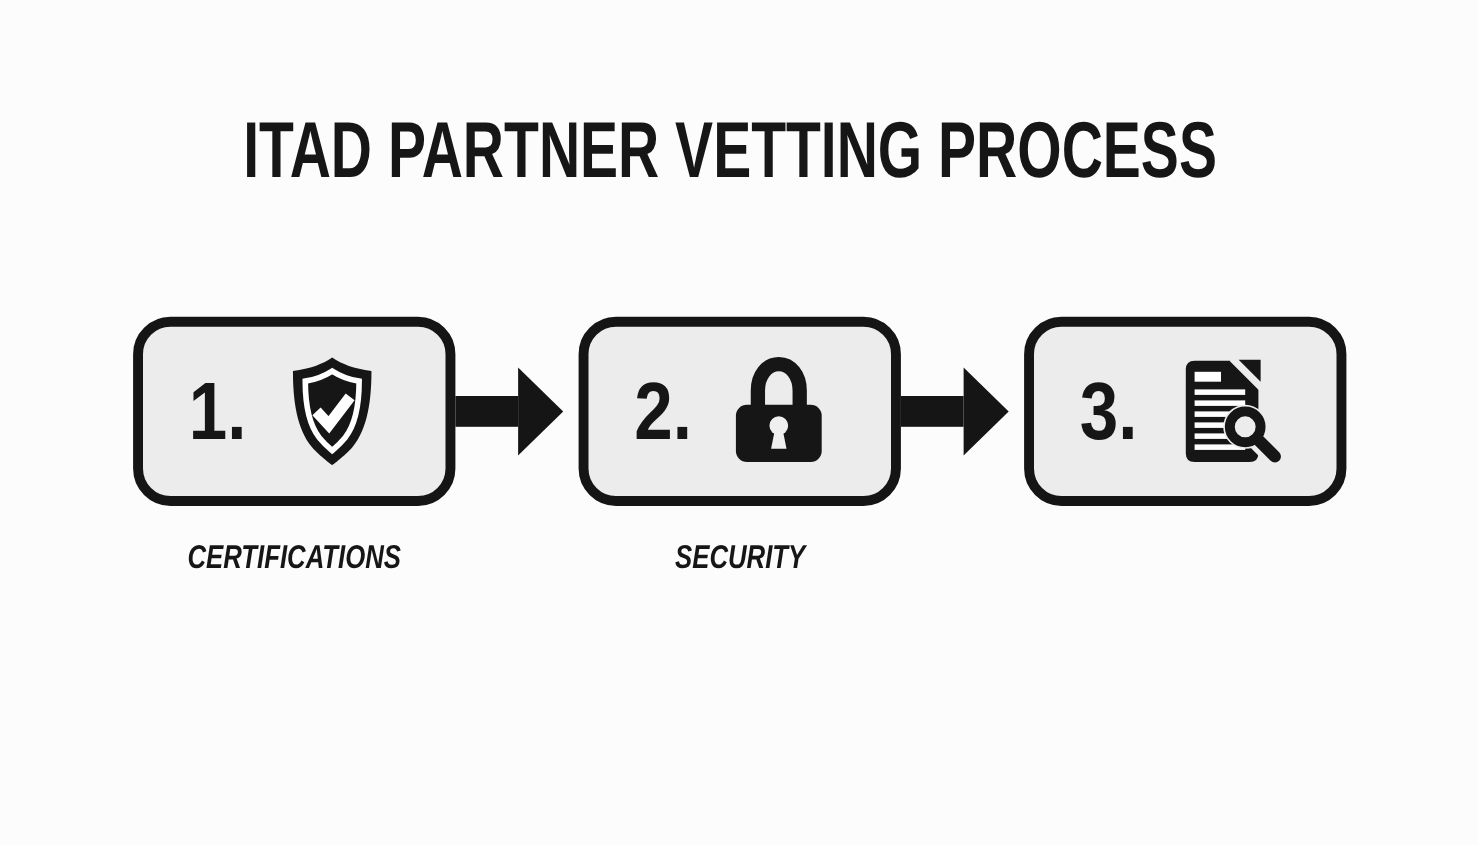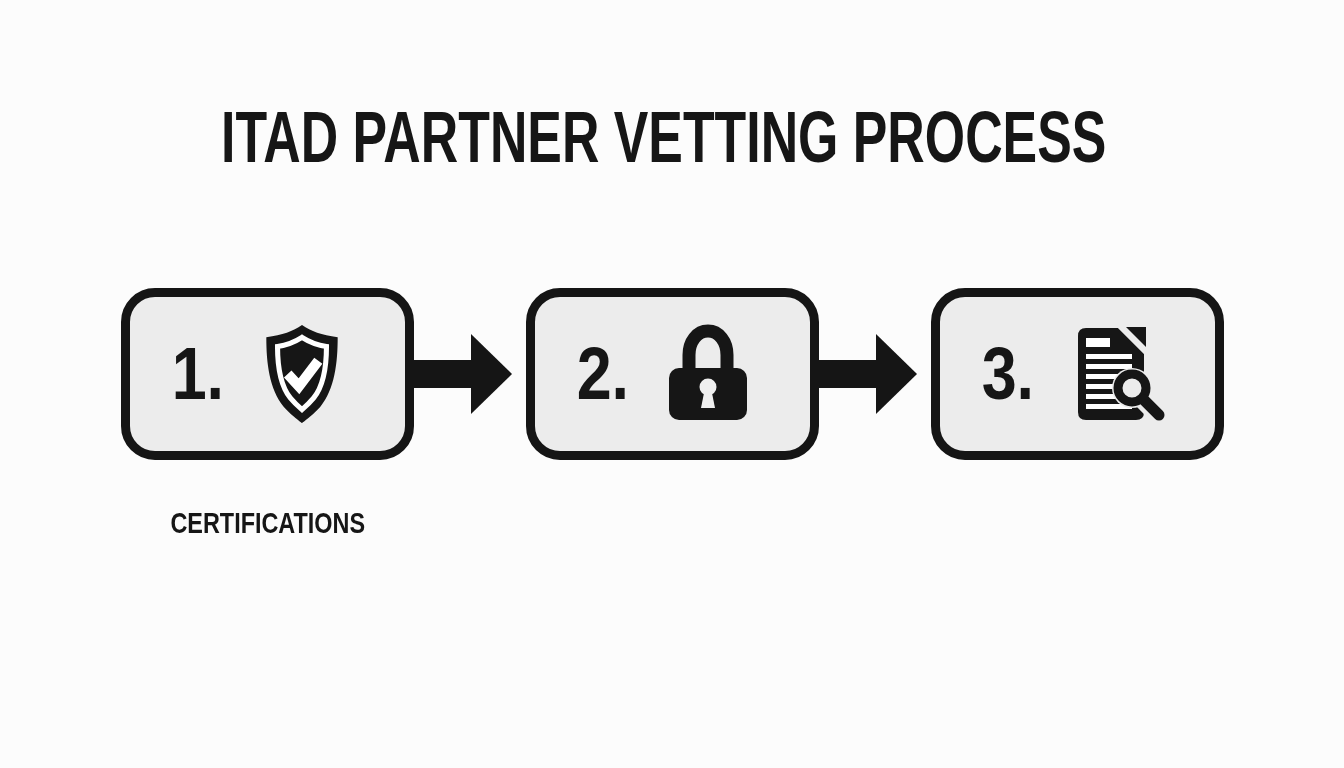--- a/index.html
+++ b/index.html
@@ -34,7 +34,7 @@
   }
   .icon{margin-left:16px;display:flex;align-items:center;}
   .step-label{
-    margin-top:48px;line-height:1;white-space:nowrap;
+    margin-top:32px;line-height:1;white-space:nowrap;font-style:italic;
   }
   .step-label span{
     display:inline-block;font-size:30px;font-weight:bold;

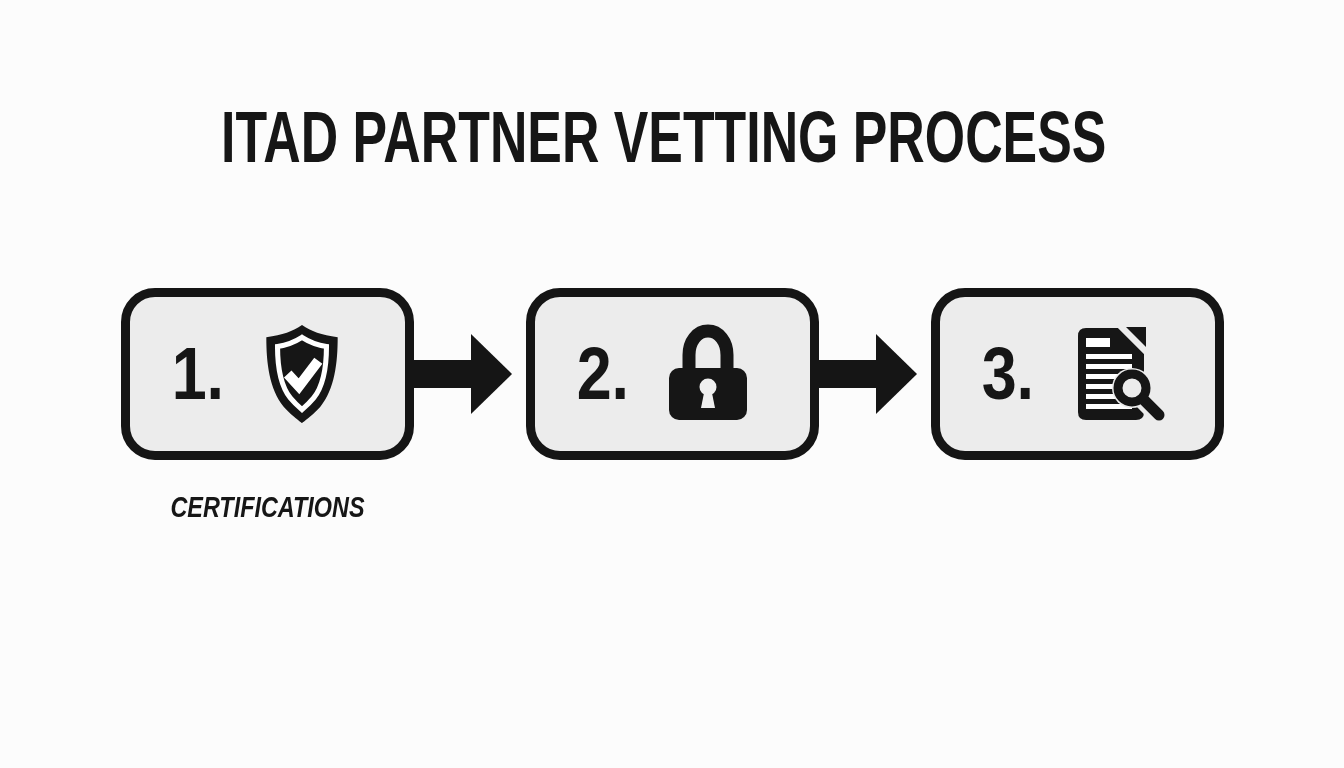--- a/index.html
+++ b/index.html
@@ -94,6 +94,9 @@
         </svg>
       </div>
     </div>
+    <div class="step-label">
+      <span>SECURITY</span>
+    </div>
   </div>
 
   <div class="arrow">

